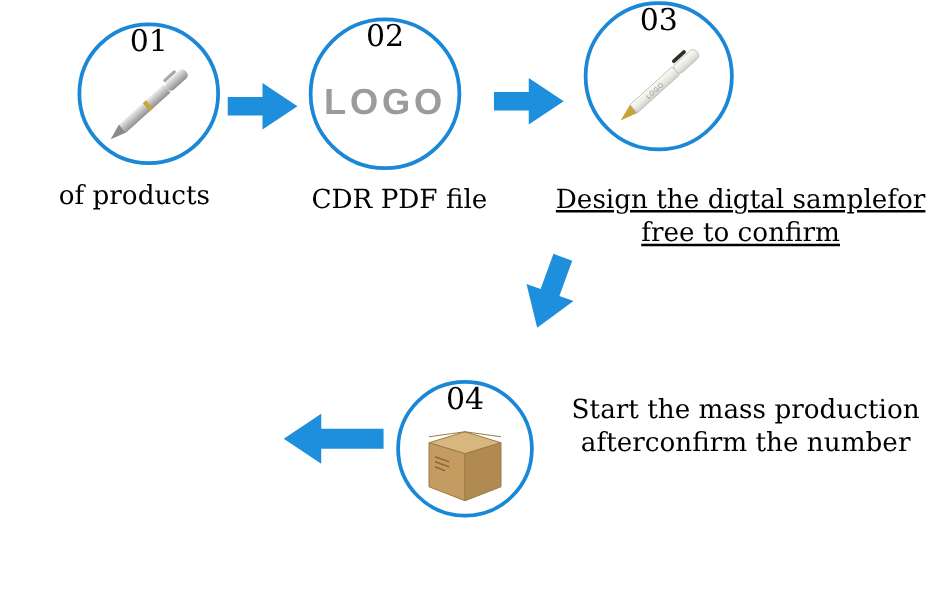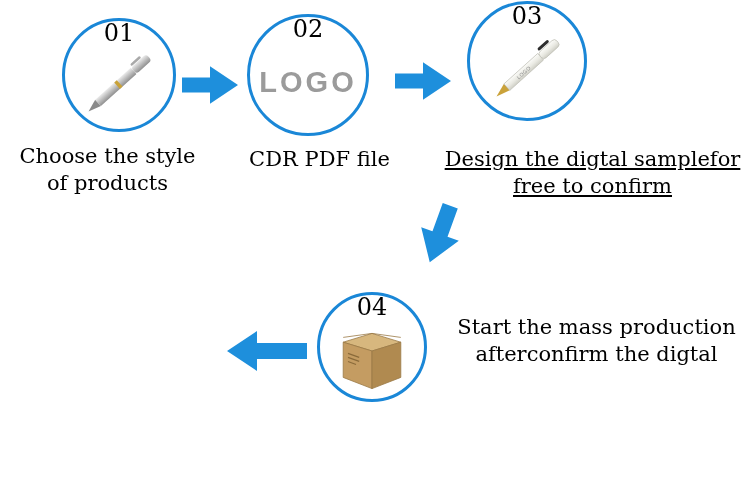--- a/index.html
+++ b/index.html
@@ -105,7 +105,6 @@
   </div>
 
   <div class="label lb1">
-    <div>Choose the style</div>
     <div>of products</div>
   </div>
 

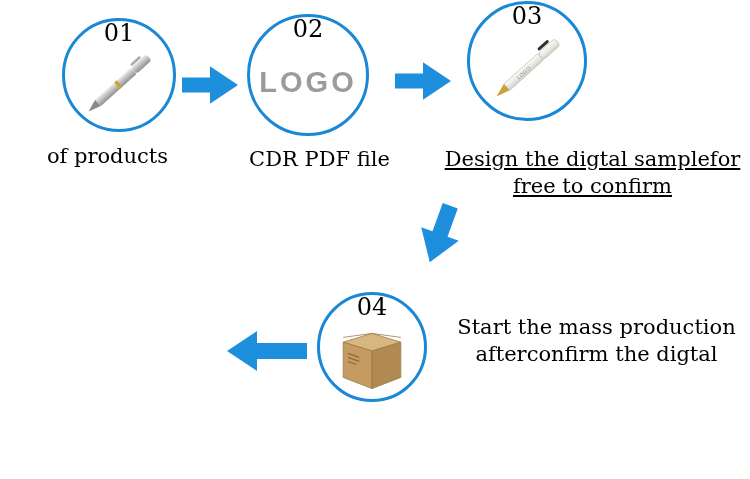--- a/index.html
+++ b/index.html
@@ -15,7 +15,7 @@
   .c1{left:62px;top:18px;width:114px;height:114px;}
   .c2{left:247px;top:14px;width:122px;height:122px;}
   .c3{left:467px;top:1px;width:120px;height:120px;}
-  .c4{left:317px;top:292px;width:110px;height:110px;}
+  .c4{left:317px;top:304px;width:110px;height:110px;}
   .c5{left:93px;top:289px;width:112px;height:112px;}
   .step-num{font-size:24px;font-weight:400;margin-top:0;line-height:1;}
   .icon-wrap{flex:1;display:flex;align-items:center;justify-content:center;width:100%;margin-top:-8px;}

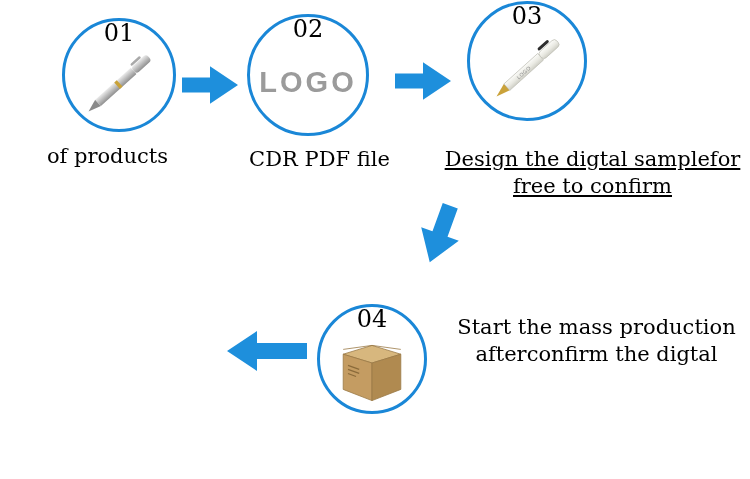--- a/index.html
+++ b/index.html
@@ -148,7 +148,7 @@
 
   <div class="label lb4">
     <div>Start the mass production</div>
-    <div>afterconfirm the digtal</div>
+    <div>afterconfirm the number</div>
   </div>
 
 

